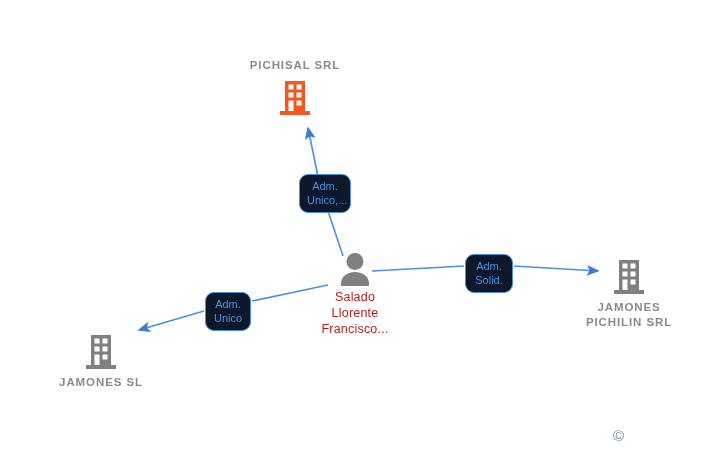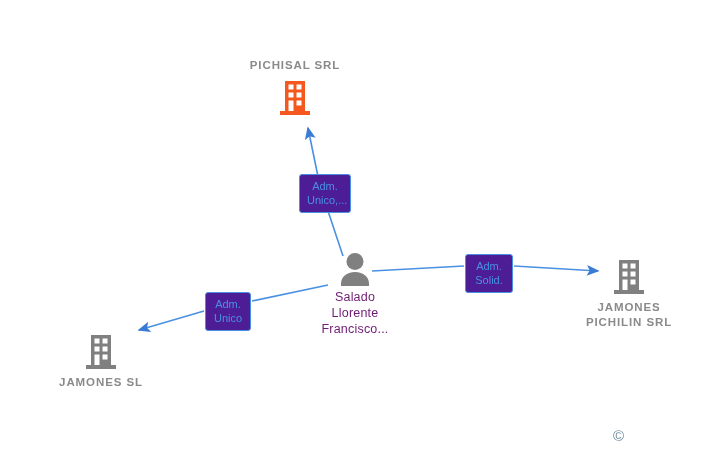--- a/index.html
+++ b/index.html
@@ -70,8 +70,8 @@
   .edge-label {
     position: absolute;
     border: 1.5px solid #4a90e2;
-    border-radius: 3px;
-    background: #4c1d95;
+    border-radius: 9px;
+    background: #0f172a;
     color: #4a90e2;
     font-size: 11px;
     line-height: 14px;

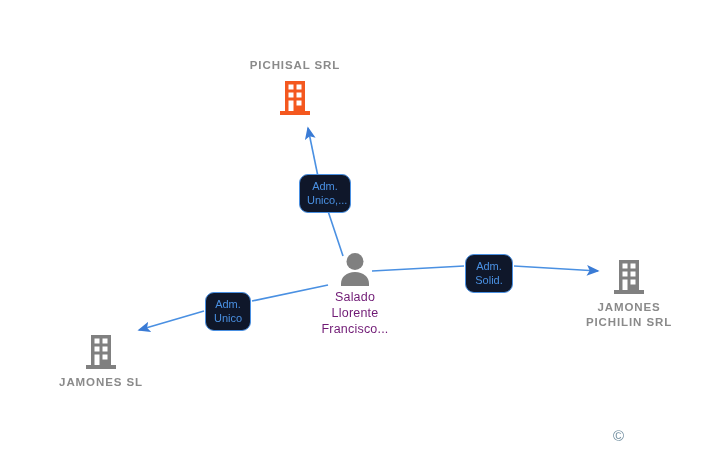--- a/index.html
+++ b/index.html
@@ -52,7 +52,7 @@
     letter-spacing: 0.2px;
     font-size: 12.5px;
     line-height: 16px;
-    color: #701a75;
+    color: #b91c1c;
   }
 
   

